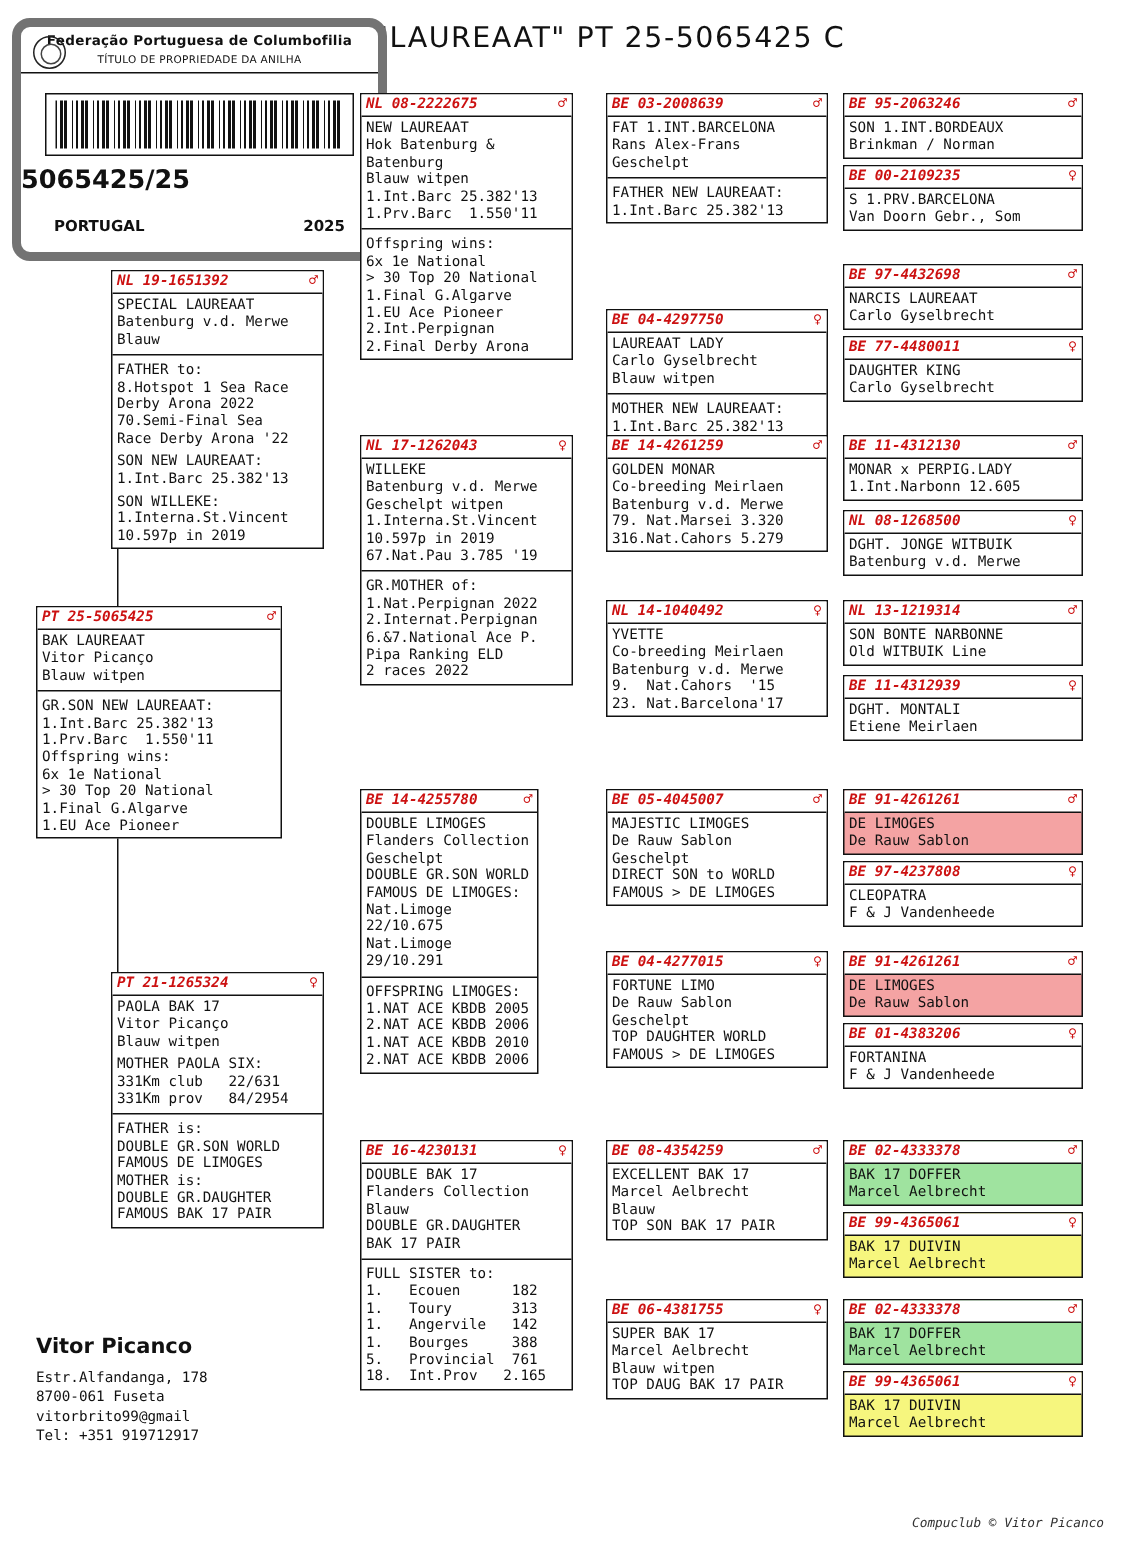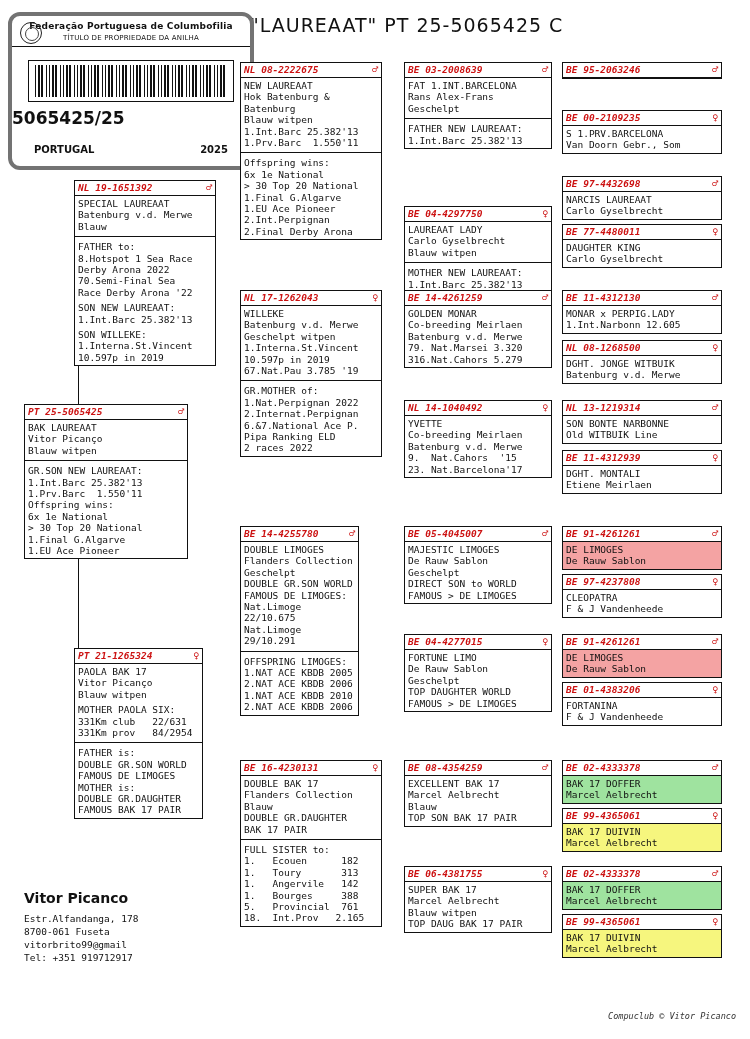--- a/index.html
+++ b/index.html
@@ -17,7 +17,7 @@
   
   #ring-card{
     position:absolute;left:8px;top:12px;width:238px;height:150px;
-    border:4px solid #737373;border-radius:12px;background:#fff;
+    border:6px solid #737373;border-radius:12px;background:#fff;
   }
   #ring-card .fed{
     text-align:center;font-family:"DejaVu Sans", sans-serif;

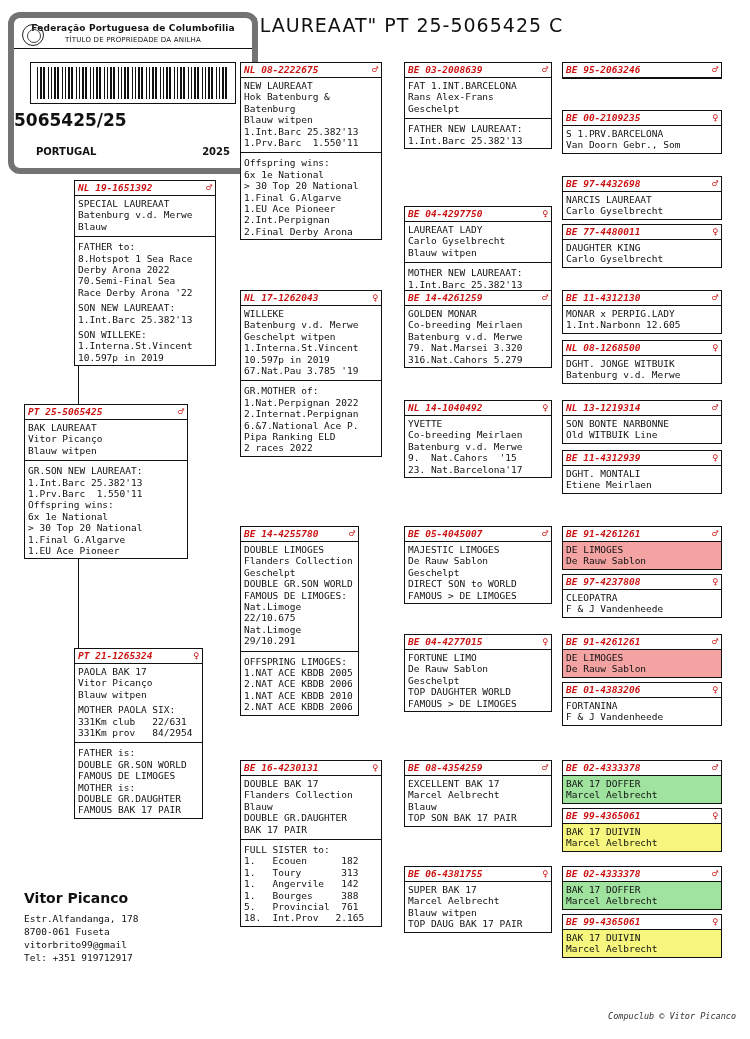--- a/index.html
+++ b/index.html
@@ -351,6 +351,8 @@
     <span class="ring">BE  95-2063246</span>
     <span class="sex">♂</span>
   </div>
+  <div class="body">SON 1.INT.BORDEAUX
+Brinkman / Norman</div>
 </div>
 <div class="box red" style="left:562px;top:110px;width:160px;">
   <div class="hdr">

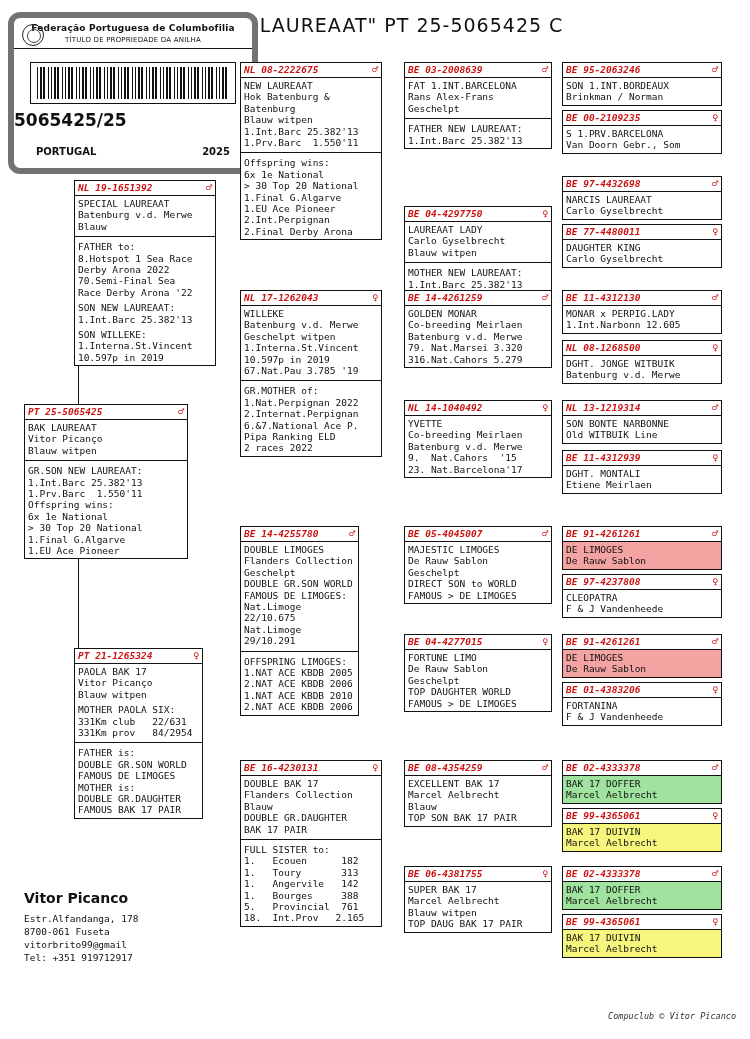--- a/index.html
+++ b/index.html
@@ -150,7 +150,7 @@
 10.597p in 2019</div>
 </div>
 
-<div class="box red" style="left:74px;top:648px;width:129px;">
+<div class="box red" style="left:74px;top:648px;width:142px;">
   <div class="hdr">
     <span class="ring">PT  21-1265324</span>
     <span class="sex">♀</span>

